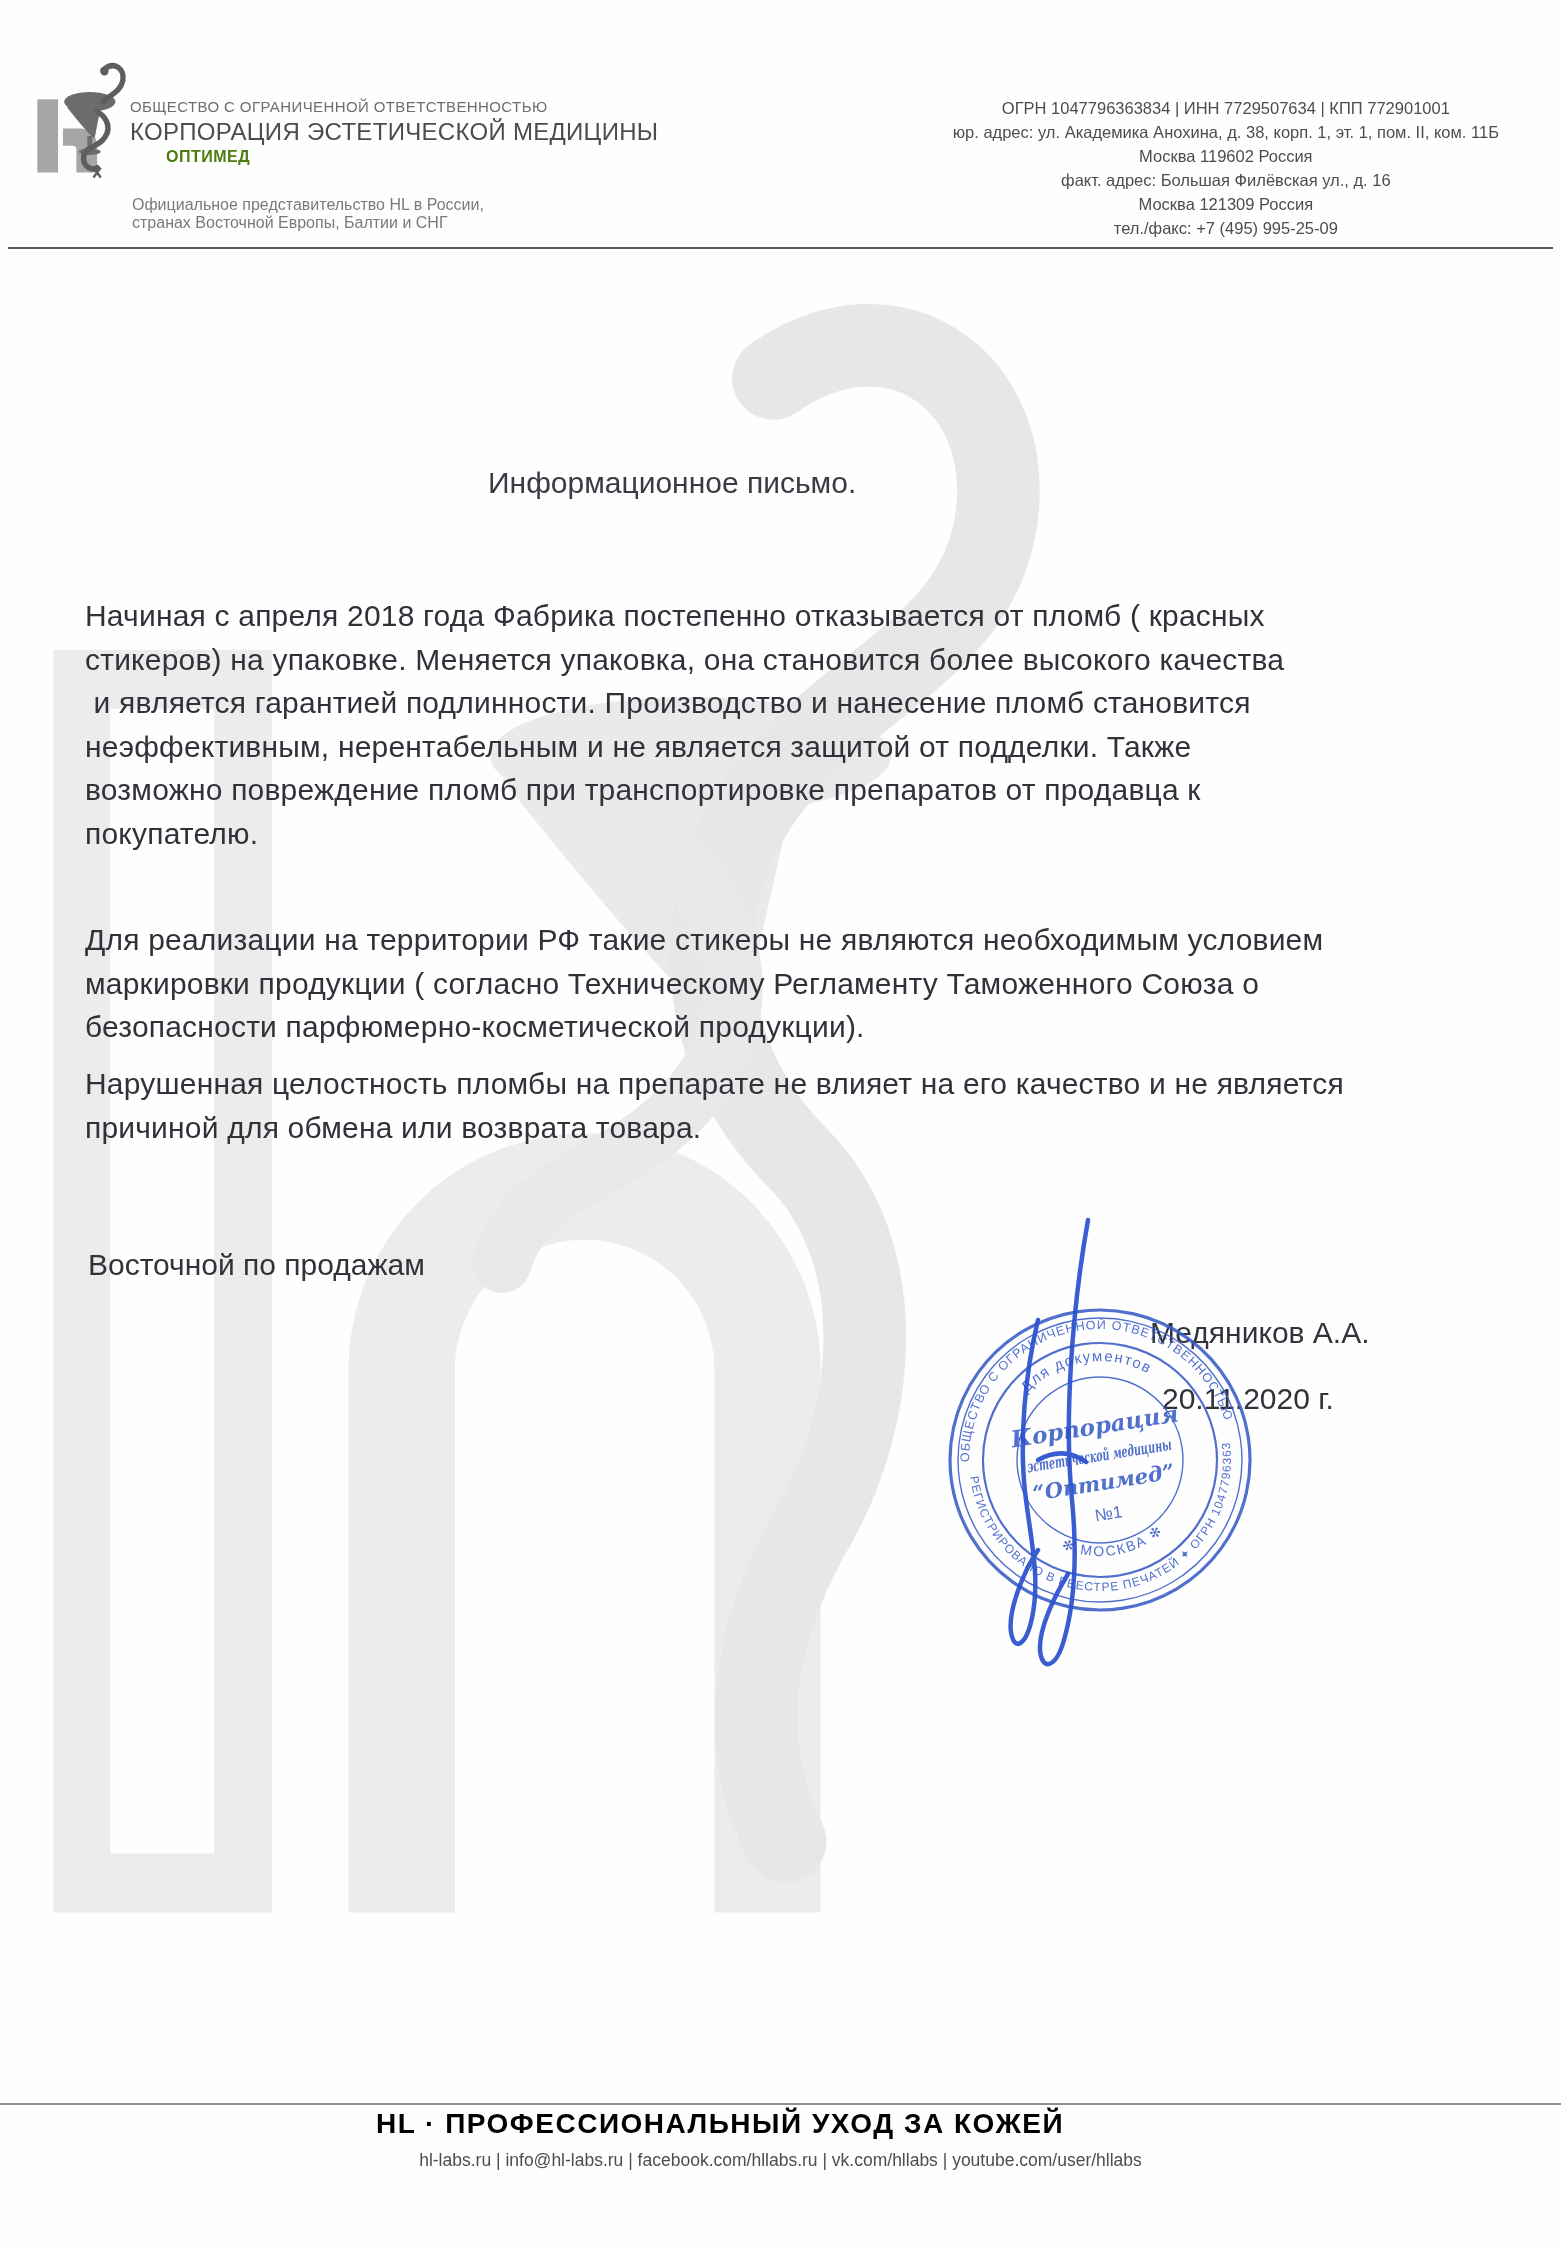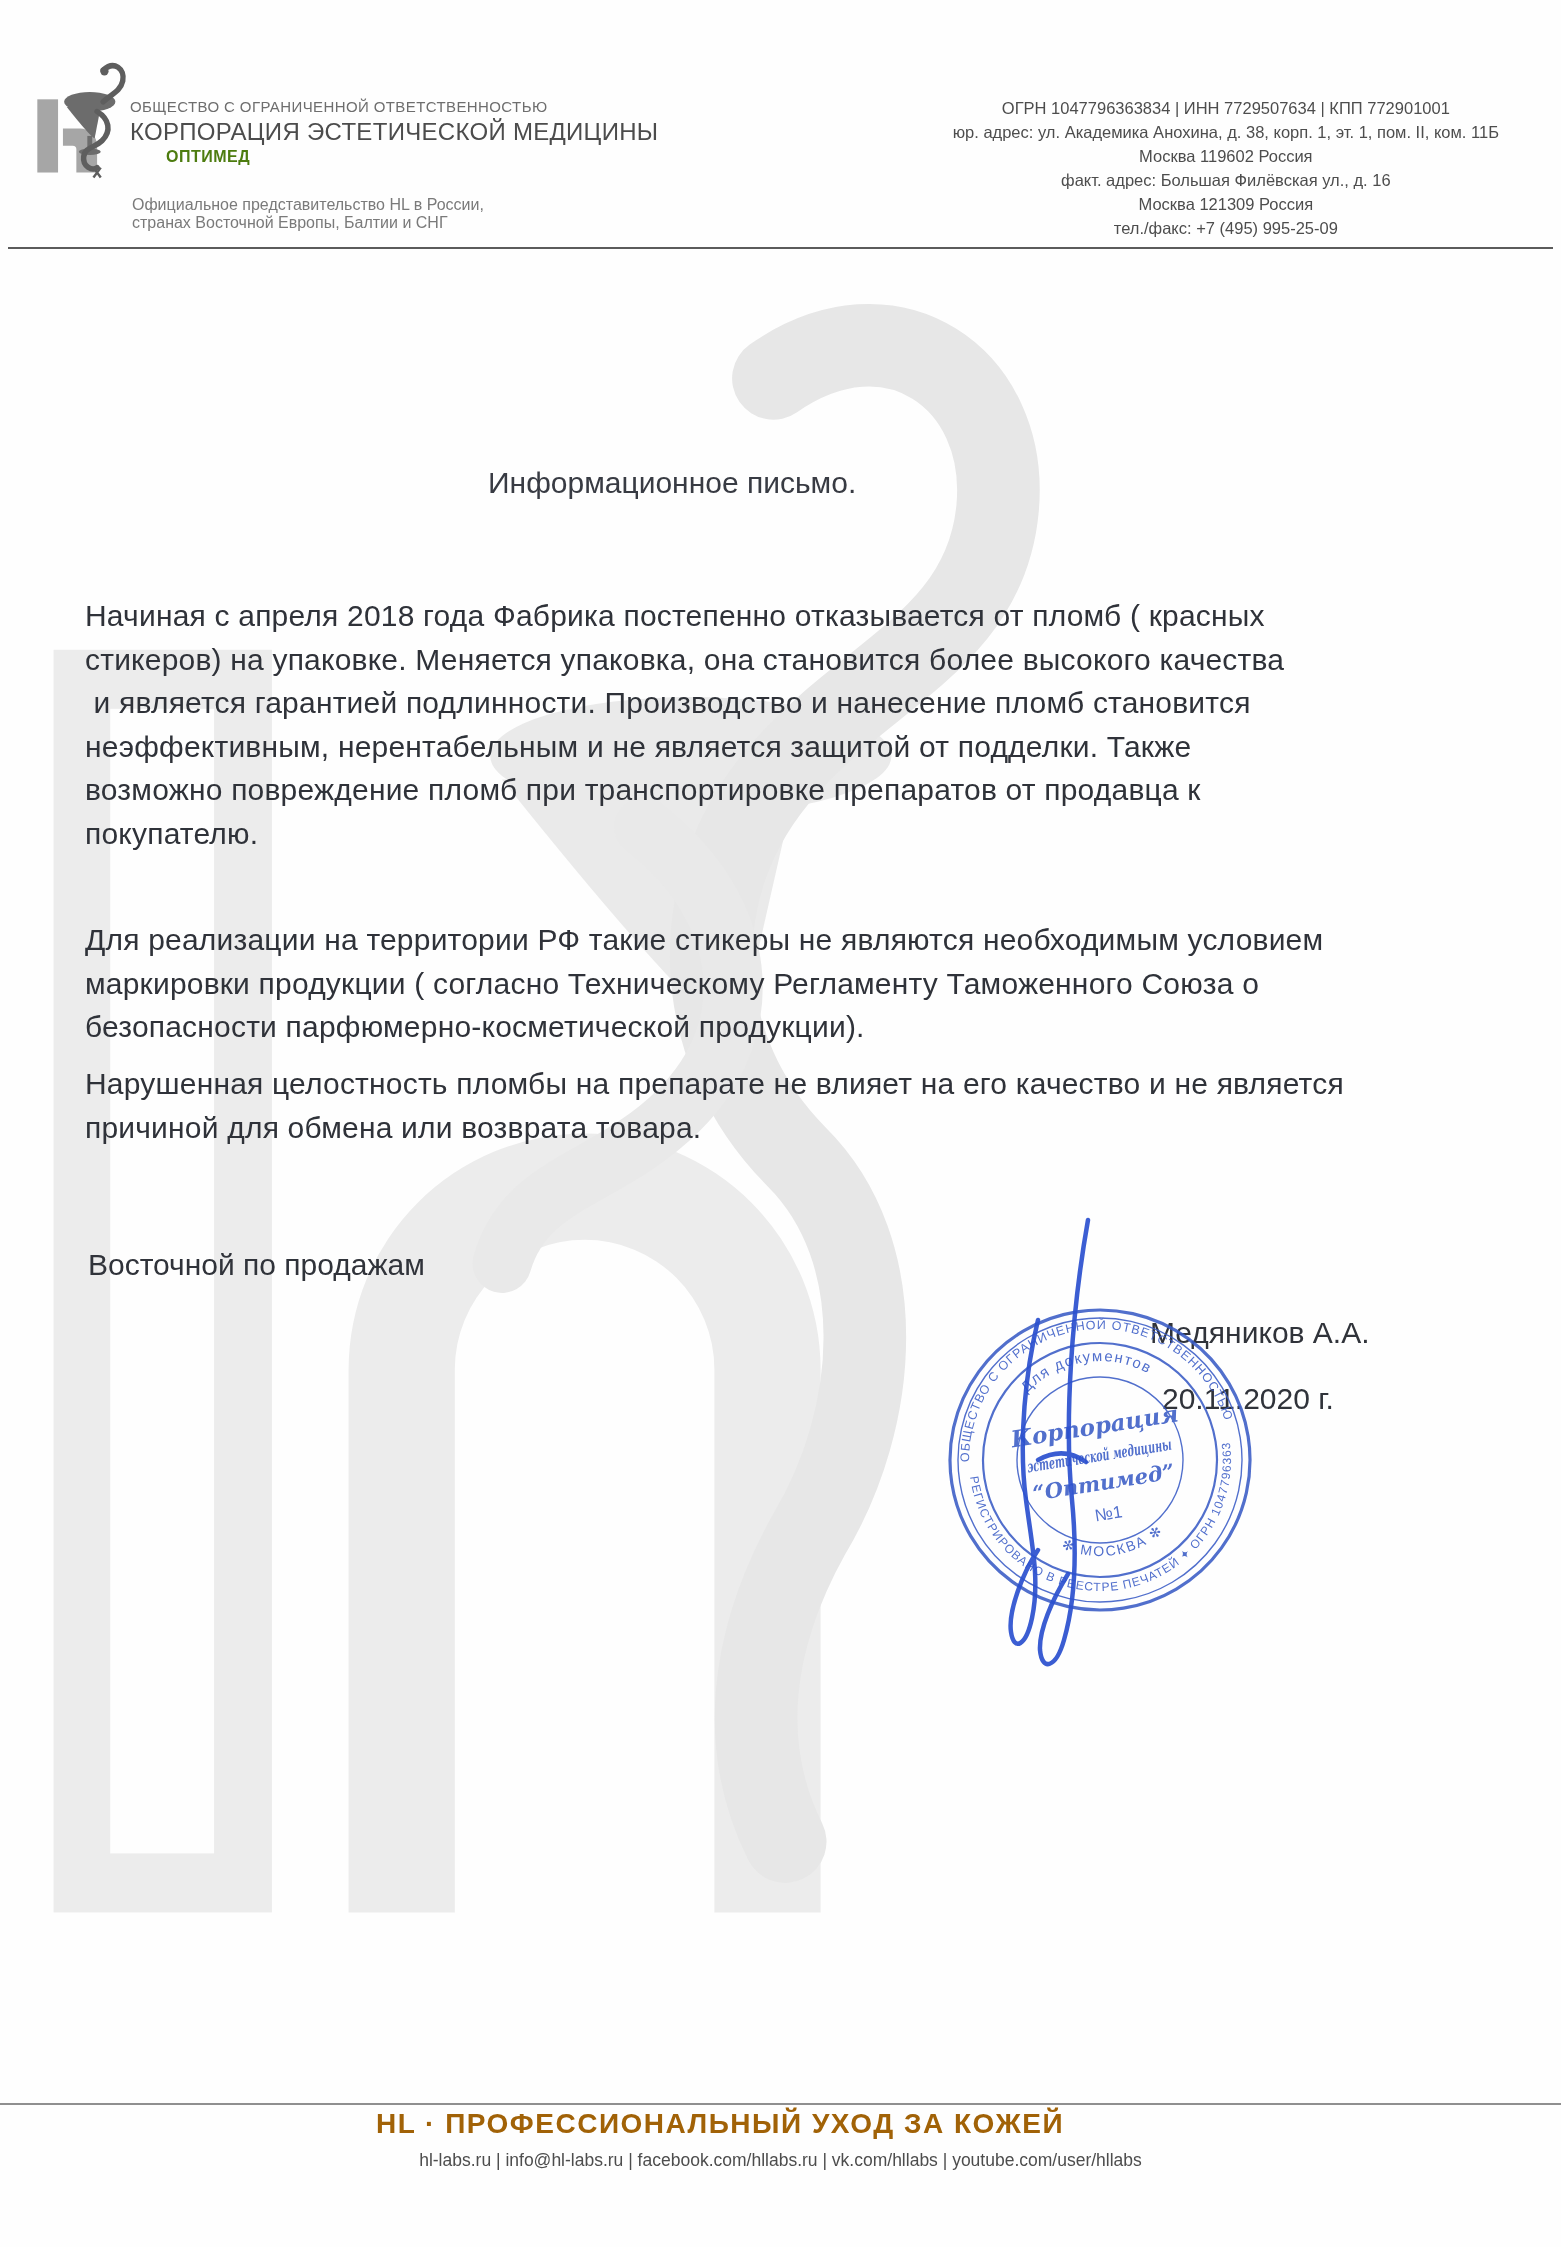--- a/index.html
+++ b/index.html
@@ -32,7 +32,7 @@
   .sig-date{left:1162px;top:1382px;font-size:30px;}
   
   .ftr-rule{left:0;top:2103px;width:1561px;height:2px;background:#6a6a6a;opacity:.75;}
-  .ftr-brand{left:0;top:2108px;width:1440px;text-align:center;font-size:28px;font-weight:bold;color:#a16207;letter-spacing:1.5px;}
+  .ftr-brand{left:0;top:2108px;width:1440px;text-align:center;font-size:28px;font-weight:bold;color:#000000;letter-spacing:1.5px;}
   .ftr-links{left:0;top:2150px;width:1561px;text-align:center;font-size:17.5px;color:#4d4d4d;}
   
   .stamp{left:938px;top:1298px;transform:rotate(-9deg);}

